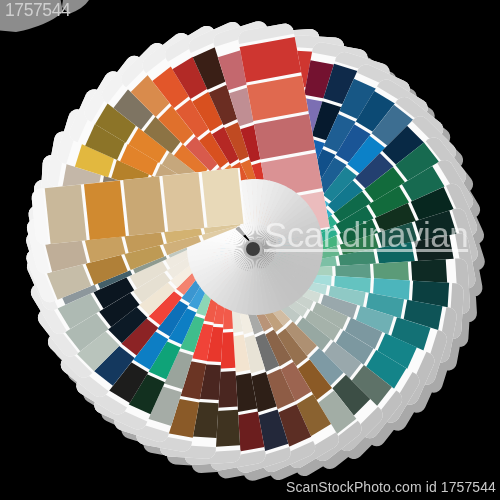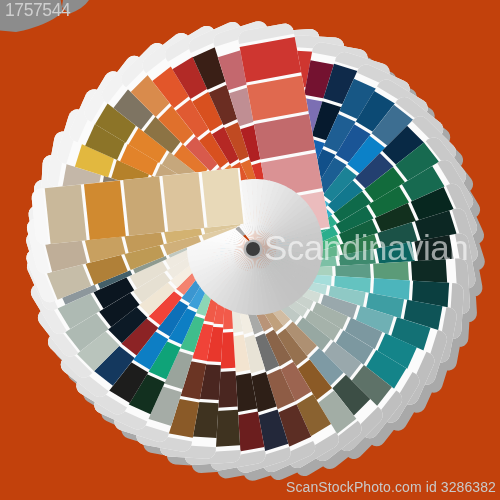--- a/index.html
+++ b/index.html
@@ -3,7 +3,7 @@
 <meta charset="utf-8">
 <style>
   html,body{margin:0;padding:0;background:#ffffff;}
-  #page{position:relative;width:500px;height:500px;background:#c2410c;overflow:hidden;
+  #page{position:relative;width:500px;height:500px;background:#000000;overflow:hidden;
         font-family:"Liberation Sans",sans-serif;}
   #fan{position:absolute;left:0;top:0;}
   .wm{position:absolute;font-family:"Liberation Sans",sans-serif;white-space:nowrap;}

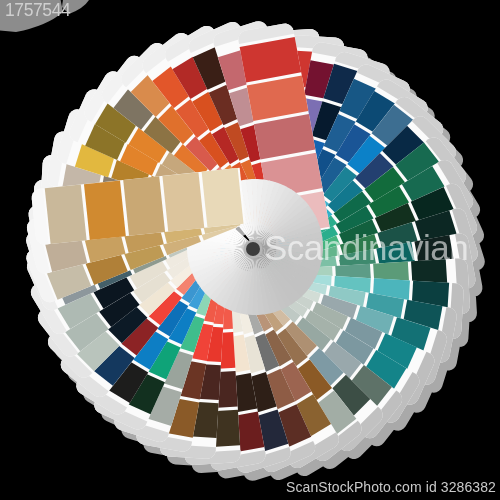--- a/index.html
+++ b/index.html
@@ -12,7 +12,7 @@
   #wm-corner{position:absolute;left:0;top:0;z-index:2;}
   .wmbrand{position:absolute;font-family:"Liberation Sans",sans-serif;white-space:nowrap;
            color:rgba(255,255,255,0.58);font-size:35px;font-weight:400;letter-spacing:-0.5px;}
-  #wm-brand1{left:264px;top:228px;}
+  #wm-brand1{left:264px;top:215px;text-decoration:underline;}
   #wm-brand2{left:258px;top:258px;}
 </style>
 </head>

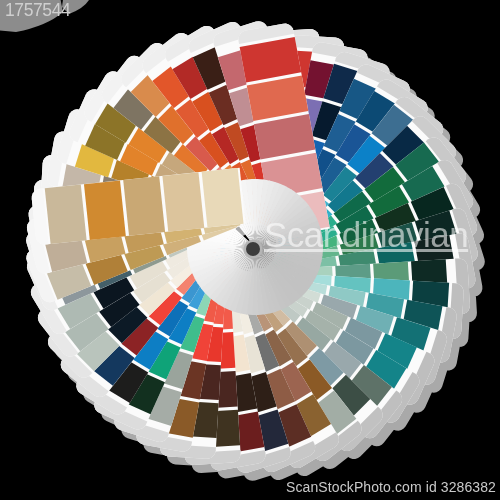--- a/index.html
+++ b/index.html
@@ -606,7 +606,7 @@
       </g>
     </svg>
   <div class="wm" id="wm-top-id">1757544</div>
-  <div class="wm" id="wm-bottom">ScanStockPhoto.com id 3286382</div>
+  <div class="wm" id="wm-bottom">ScanStockPhoto.com id 1757544</div>
   <div class="wmbrand" id="wm-brand1">Scandinavian</div>
 </div>
 

